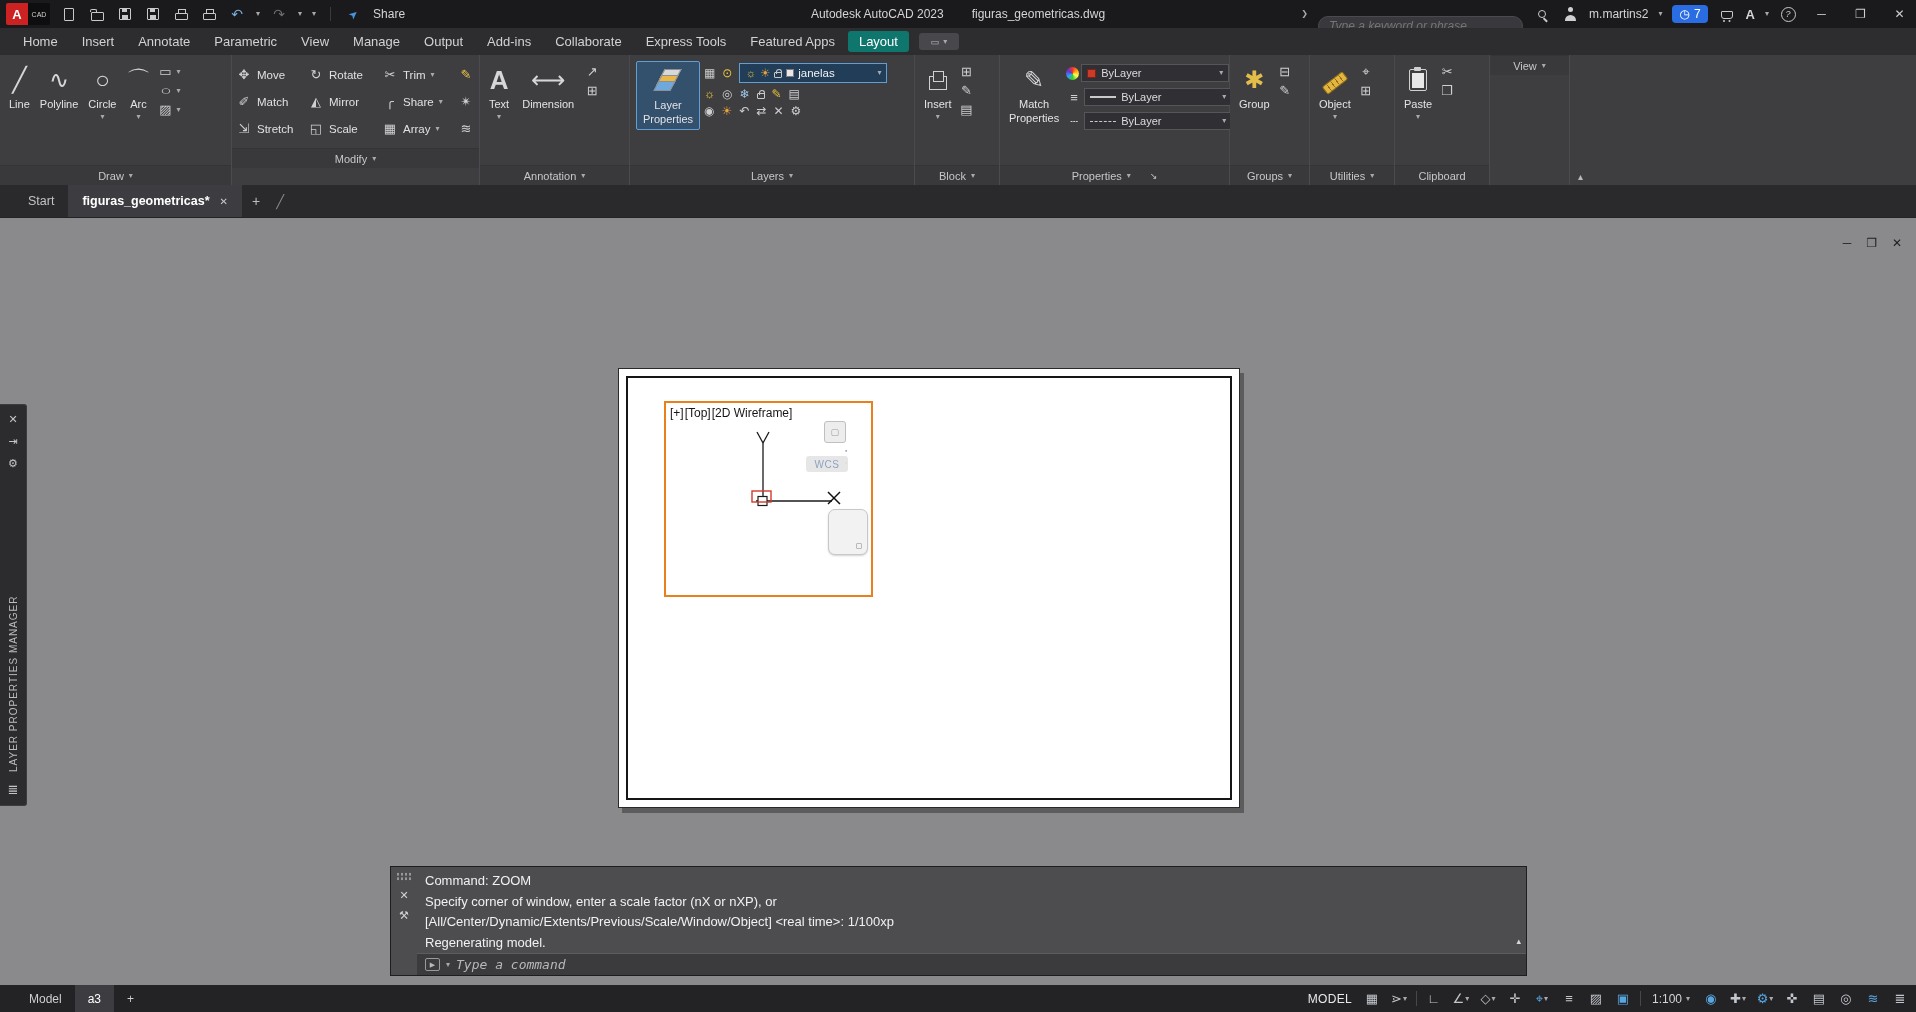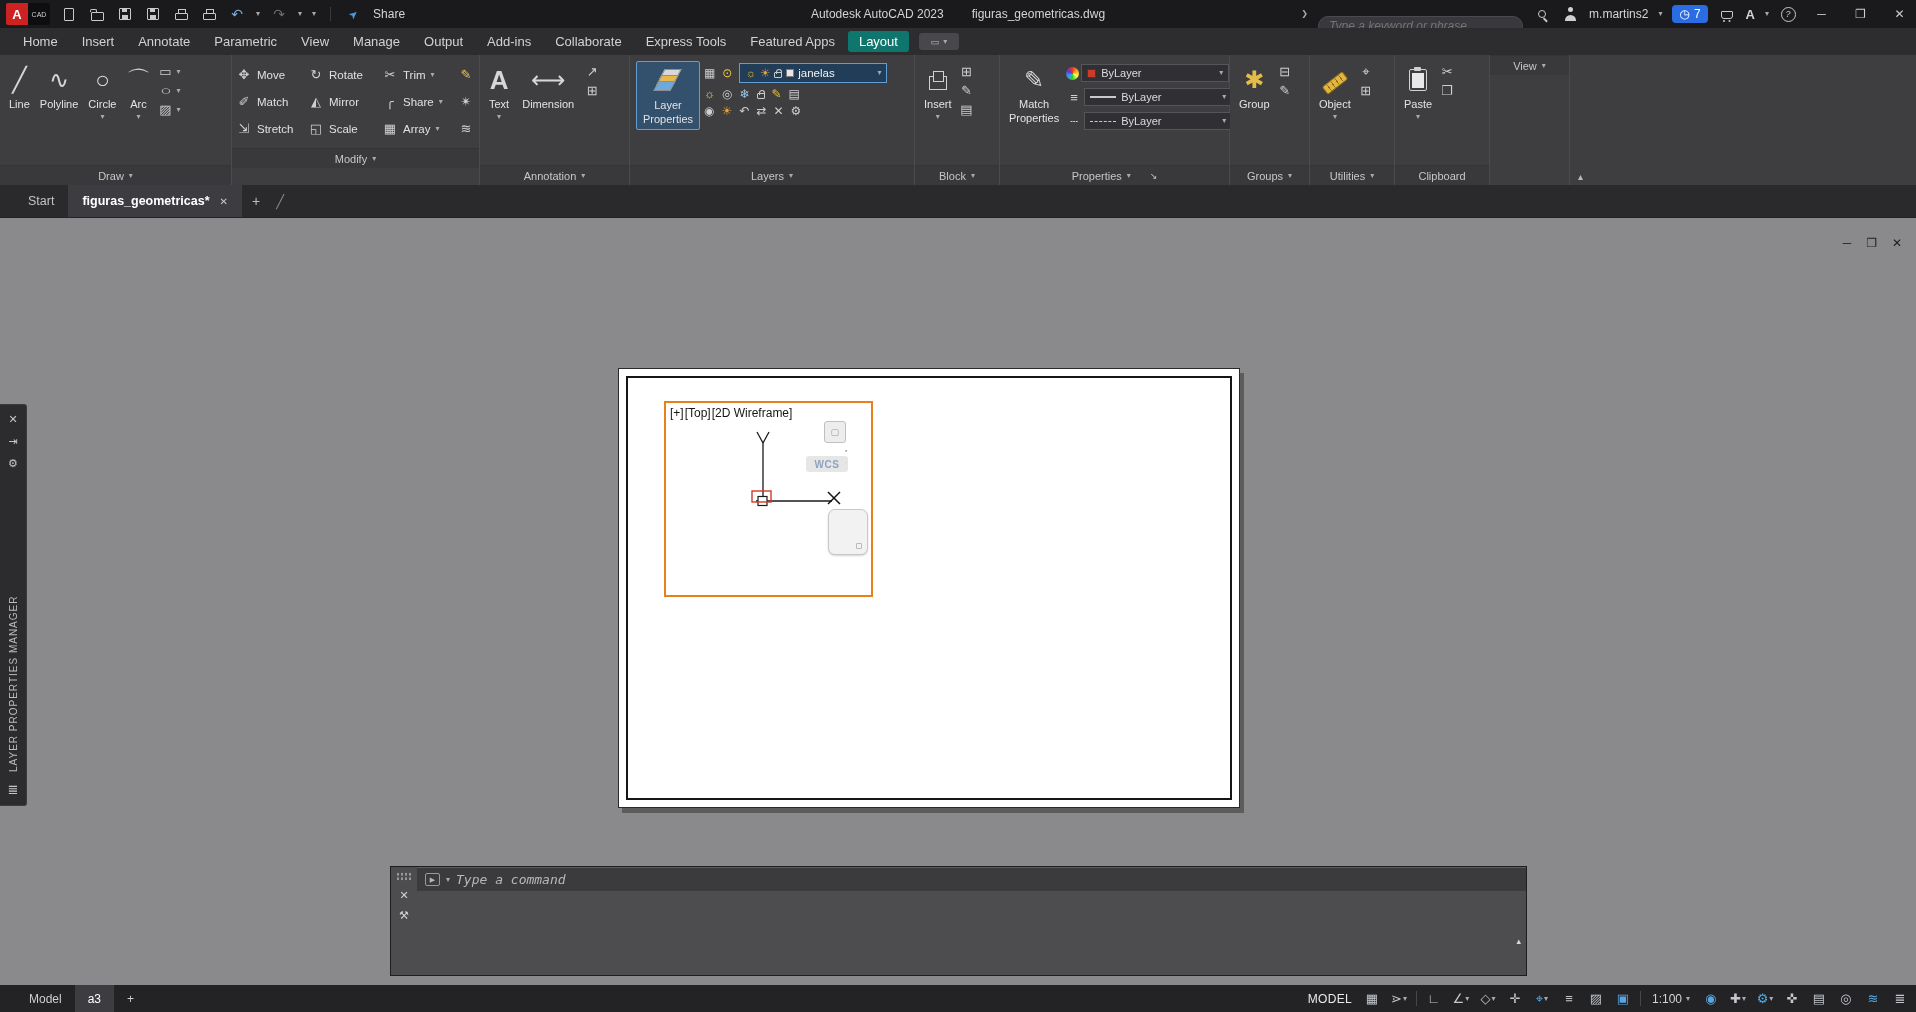--- a/index.html
+++ b/index.html
@@ -108,7 +108,7 @@
   .vp{position:absolute;left:45px;top:32px;width:209px;height:196px;border:2px solid #e8811c;}
   .vp-label{position:absolute;top:3px;left:4px;font-size:12px;color:#161616;display:flex;gap:1px;}
   .ucs-svg{position:absolute;inset:0;}
-  .wcs-pill{position:absolute;left:140px;top:53px;width:42px;height:16px;background:rgba(226,226,228,.88);border-radius:3px;display:flex;align-items:center;justify-content:center;font-size:10px;font-weight:bold;color:#8fa3c0;letter-spacing:.5px;}
+  .wcs-pill{position:absolute;left:140px;top:53px;width:42px;height:16px;background:rgba(226,226,228,.88);border-radius:3px;display:flex;align-items:center;justify-content:center;font-size:10px;font-weight:normal;color:#8fa3c0;letter-spacing:.5px;}
   .ov-box{position:absolute;left:158px;top:18px;width:22px;height:22px;background:#ededee;border:1px solid #bfbfc2;border-radius:3px;display:flex;align-items:center;justify-content:center;color:#9a9a9e;font-size:9px;}
   .ov-mini{position:absolute;left:179px;width:7px;height:7px;color:#a9a9ad;font-size:7px;line-height:1;}
   .ov-card{position:absolute;left:162px;top:106px;width:40px;height:46px;background:#f2f2f3;border:1px solid #c8c8cb;border-radius:7px;box-shadow:0 1px 2px rgba(0,0,0,.18);}

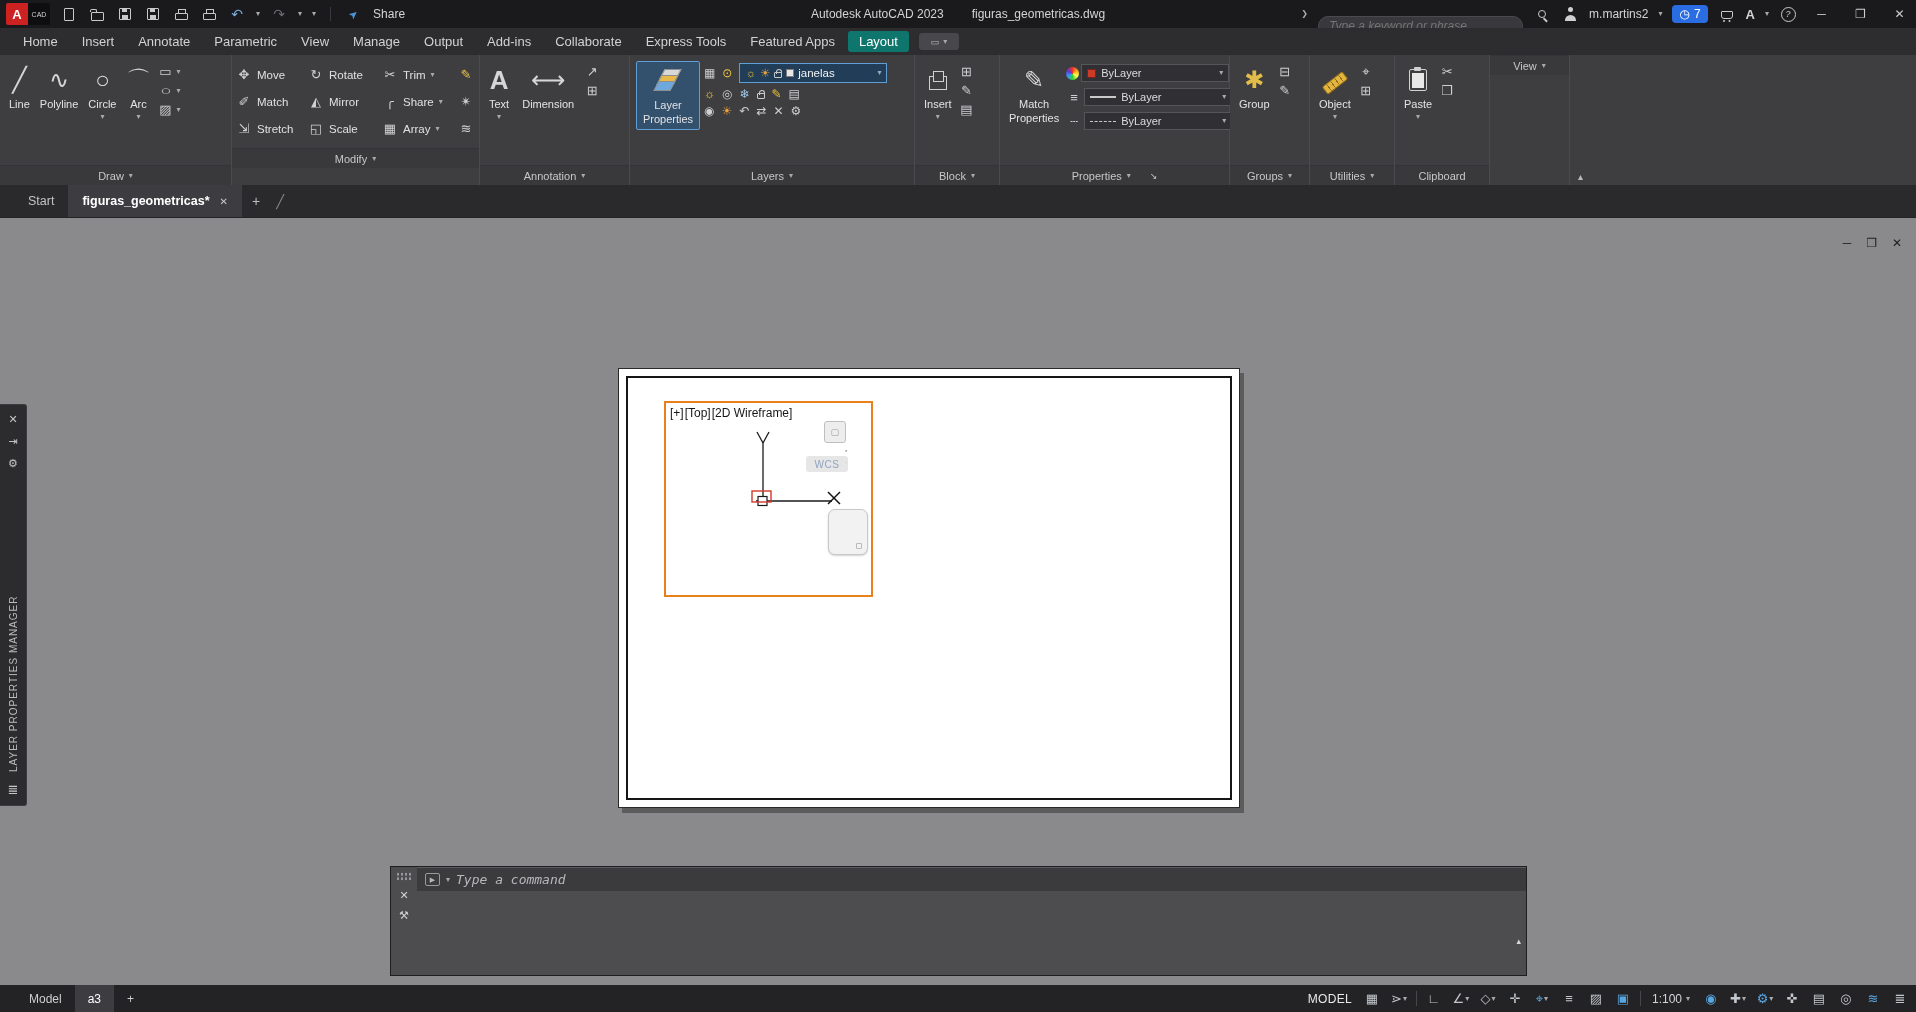--- a/index.html
+++ b/index.html
@@ -627,6 +627,10 @@
         <span class="cmd-ic">⚒</span>
       </div>
       <div class="cmd-main">
+        <div class="cmd-history"><span>Command: ZOOM</span>
+<span>Specify corner of window, enter a scale factor (nX or nXP), or</span>
+<span>[All/Center/Dynamic/Extents/Previous/Scale/Window/Object] &lt;real time&gt;: 1/100xp</span>
+<span>Regenerating model.</span></div>
         <span class="cmd-scroll">▴</span>
         <div class="cmd-input">
           <span class="recent-box">▶</span>

